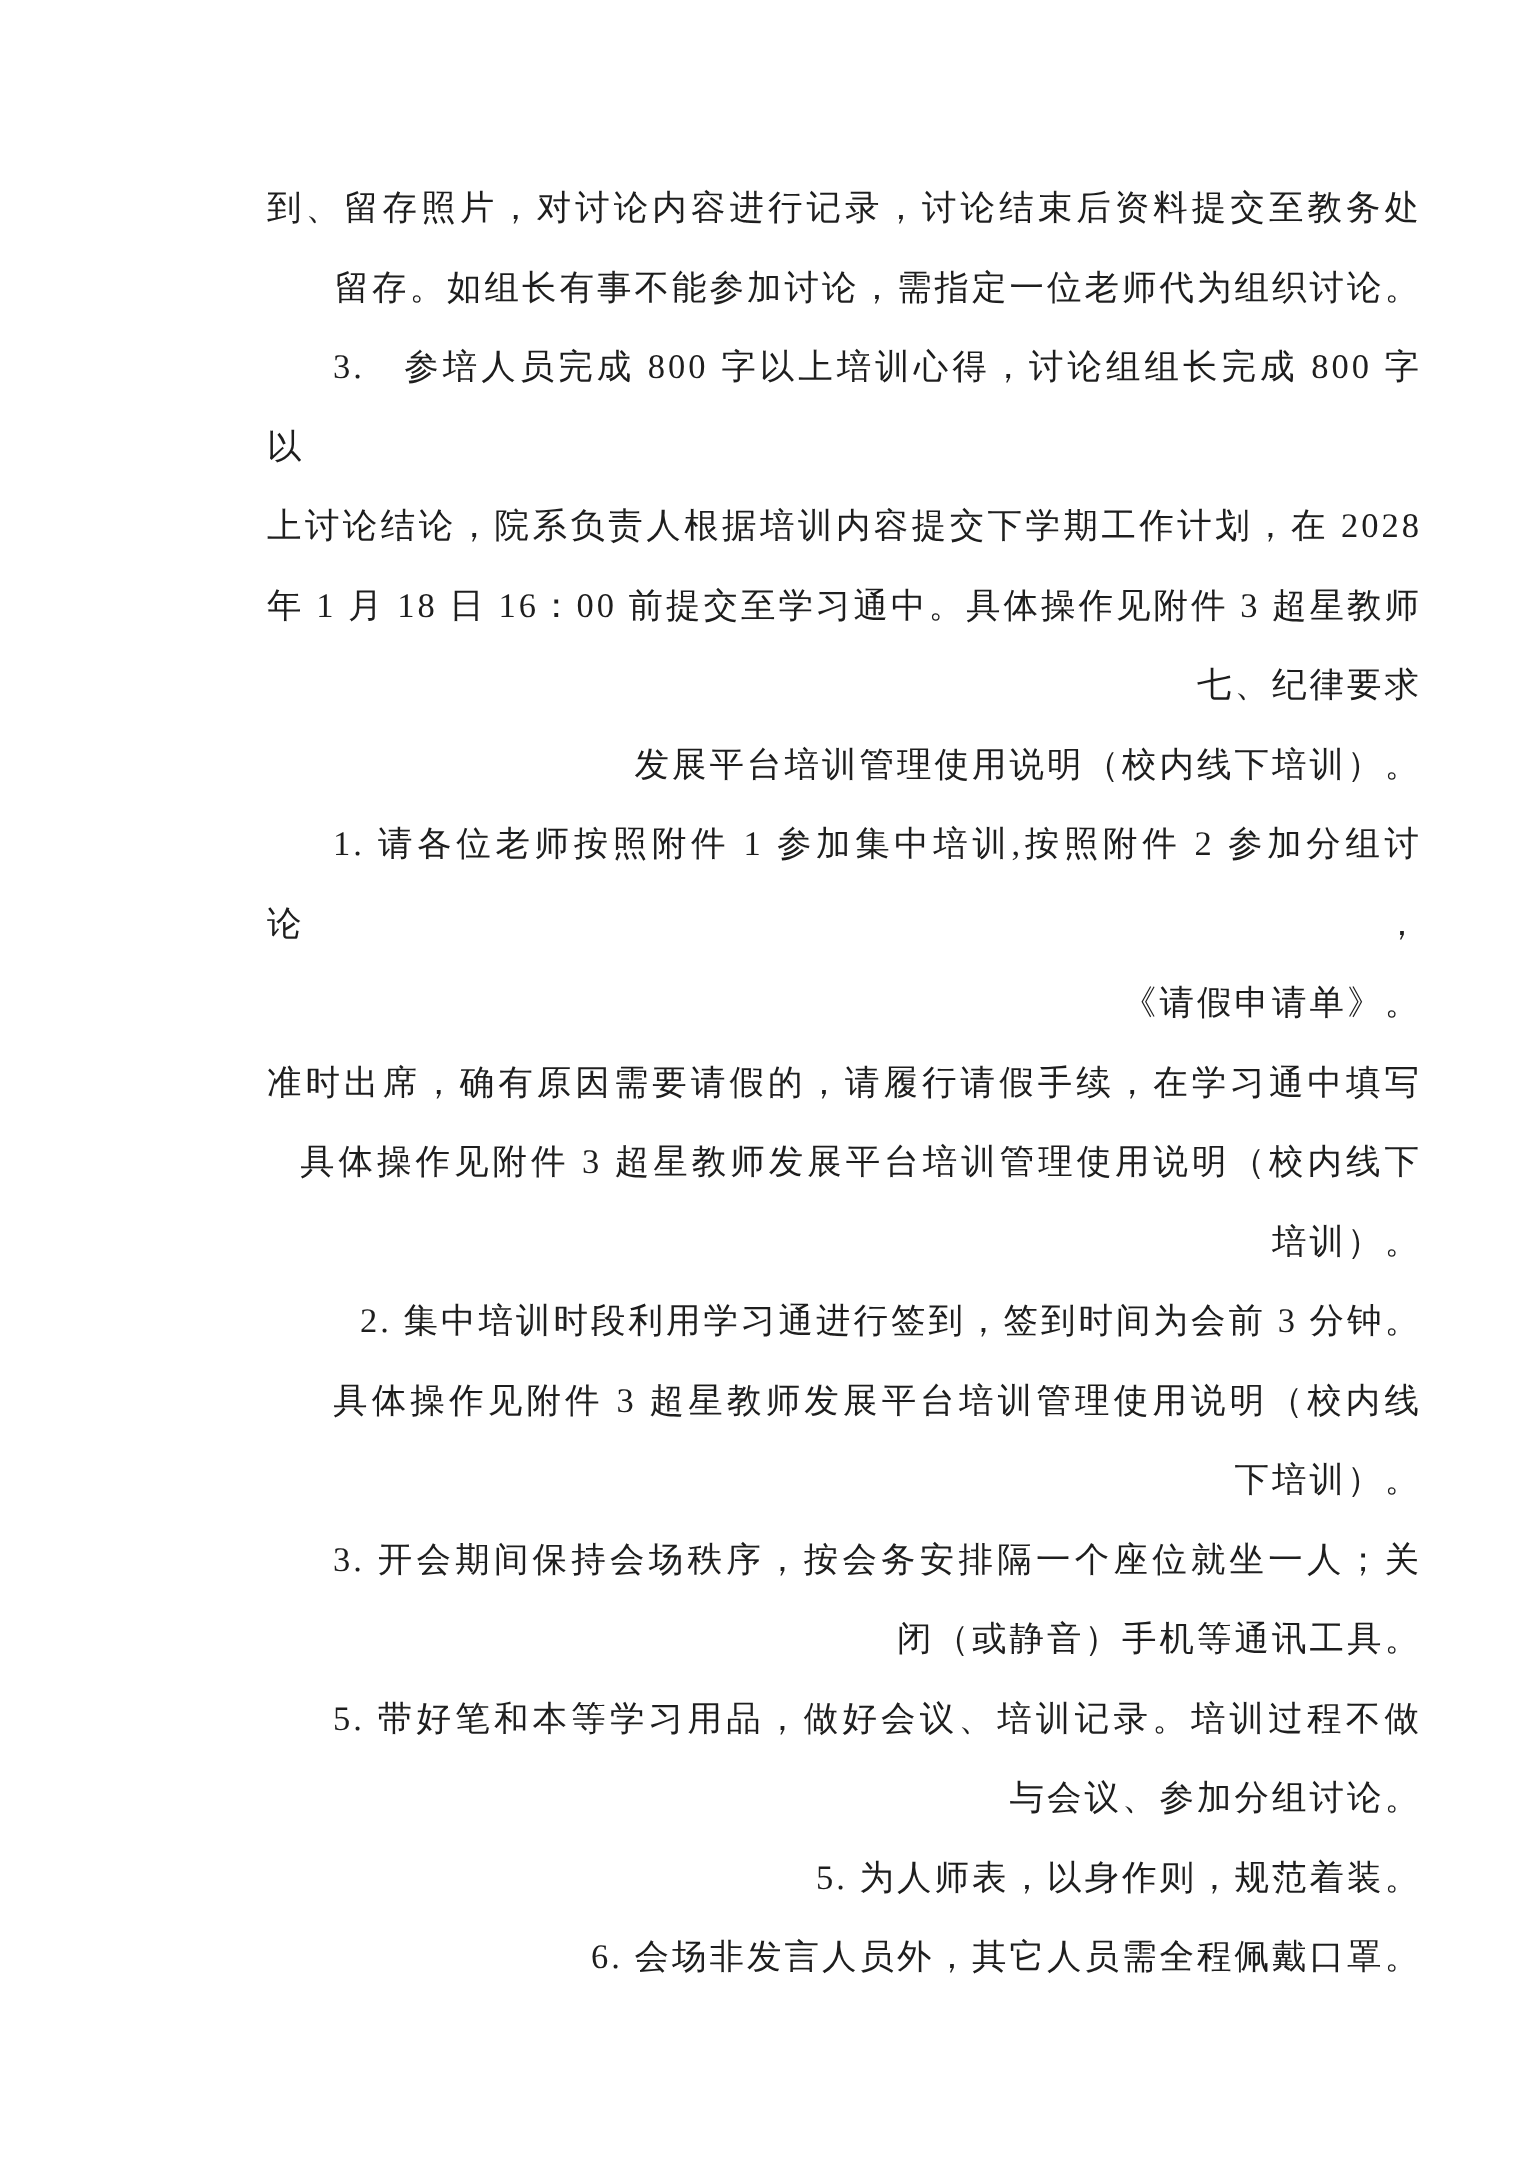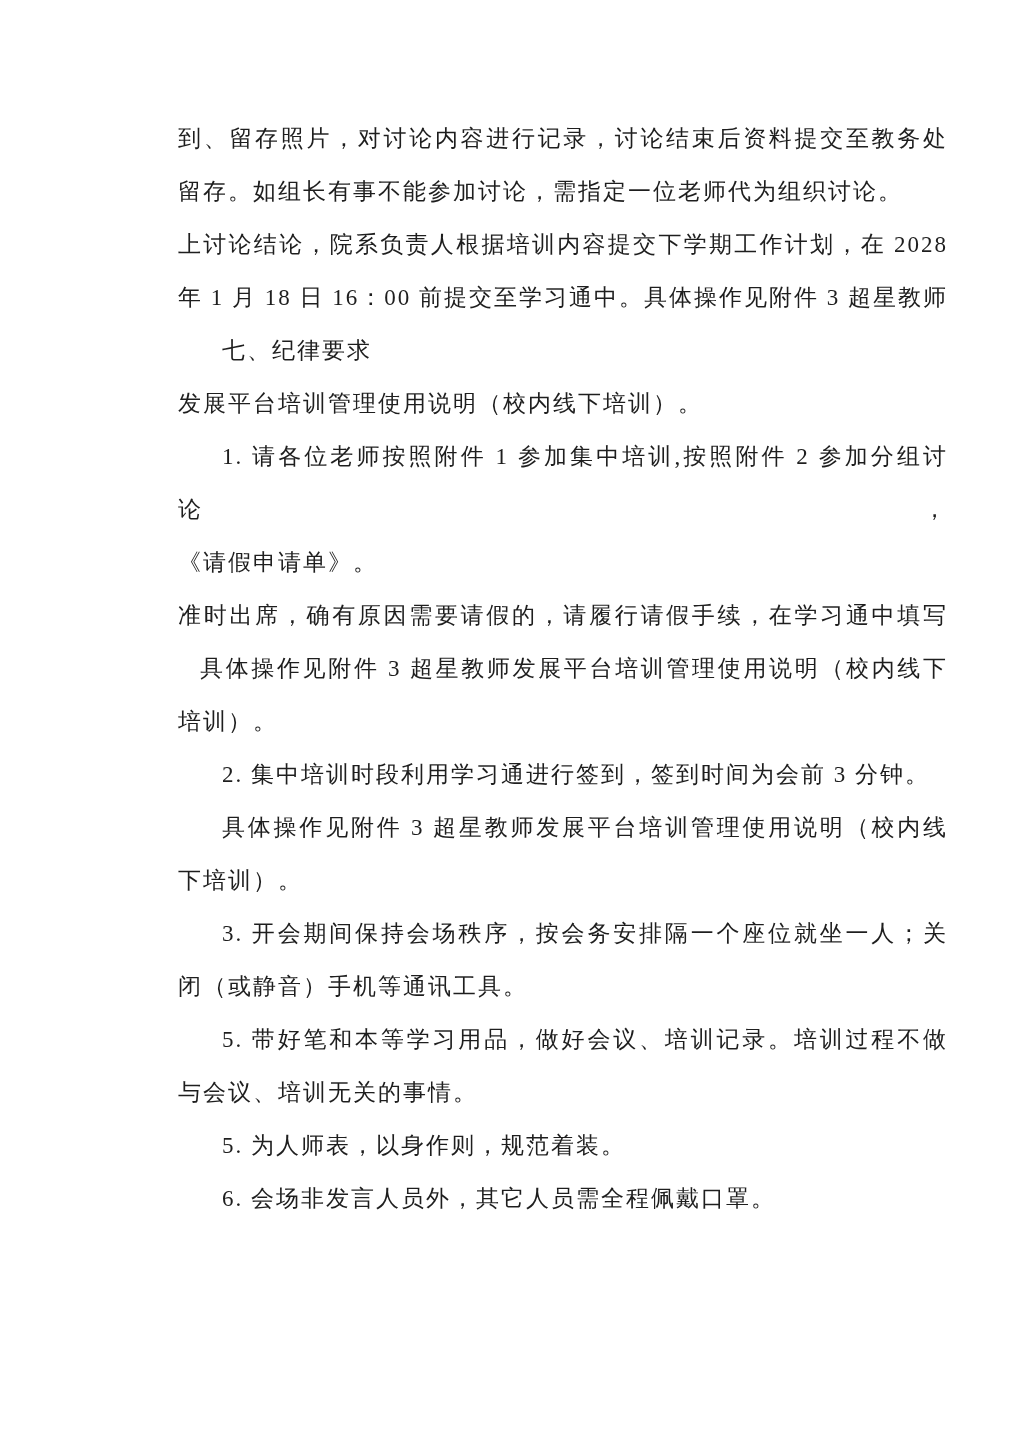--- a/index.html
+++ b/index.html
@@ -29,7 +29,7 @@
   }
   .ln {
     min-height: 53px;
-    text-align: left;
+    text-align: right;
   }
   
   .j {

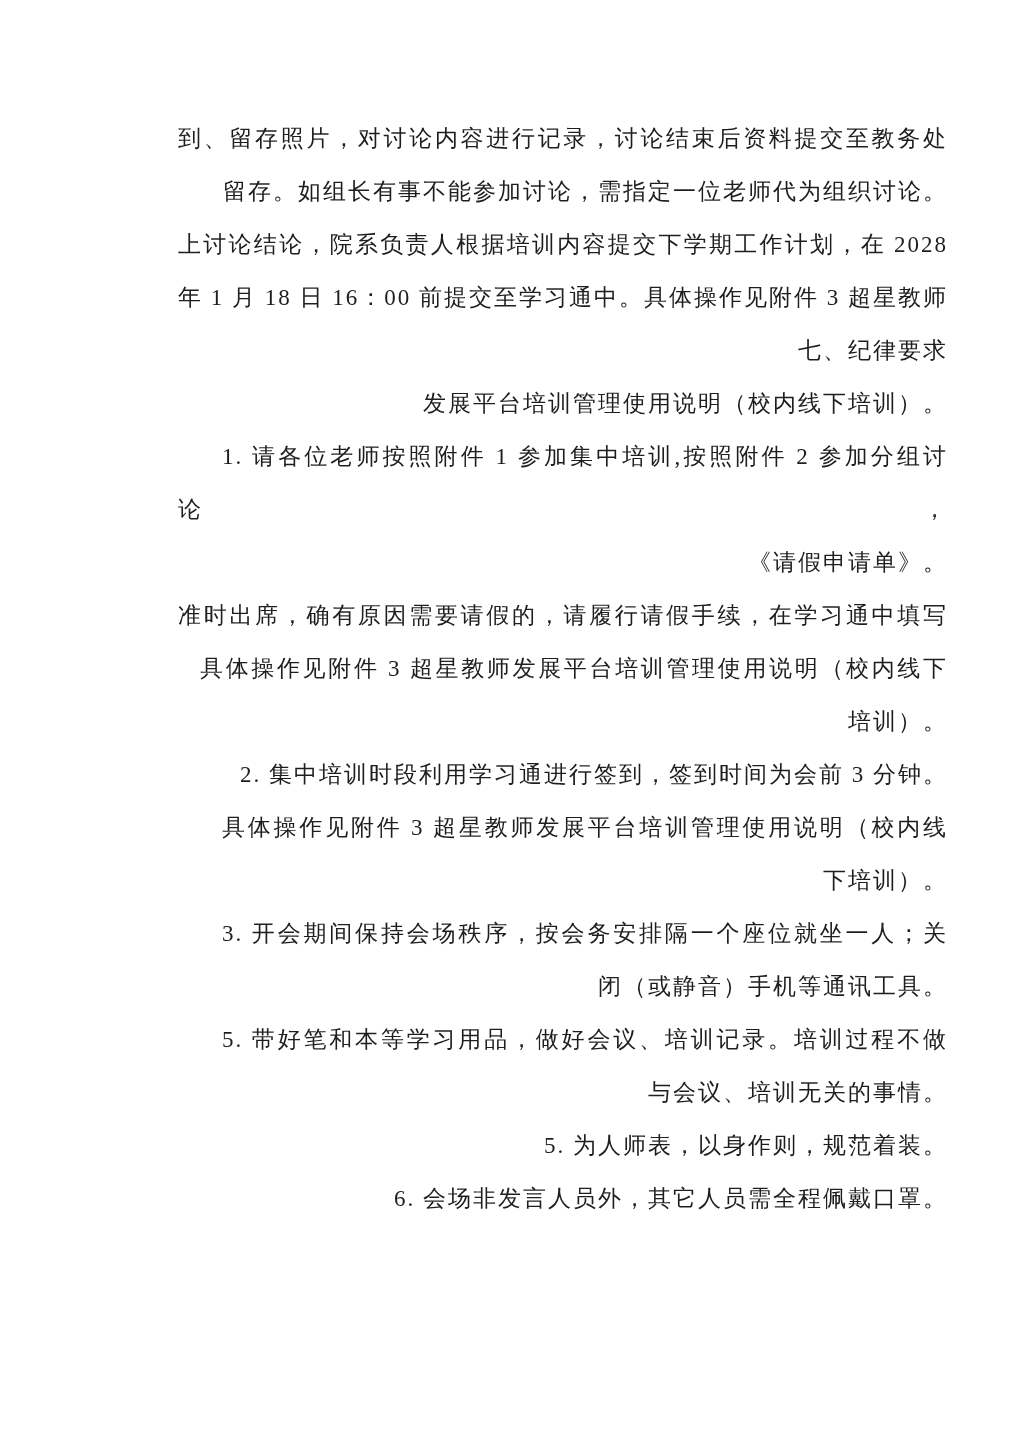--- a/index.html
+++ b/index.html
@@ -47,6 +47,7 @@
   <div class="doc">
     <div class="ln j">到、留存照片，对讨论内容进行记录，讨论结束后资料提交至教务处</div>
     <div class="ln">留存。如组长有事不能参加讨论，需指定一位老师代为组织讨论。</div>
+    <div class="ln j i2">3.　参培人员完成 800 字以上培训心得，讨论组组长完成 800 字以</div>
     <div class="ln j">上讨论结论，院系负责人根据培训内容提交下学期工作计划，在 2028</div>
     <div class="ln j">年 1 月 18 日 16：00 前提交至学习通中。具体操作见附件 3 超星教师</div>
     <div class="ln i2">七、纪律要求</div>

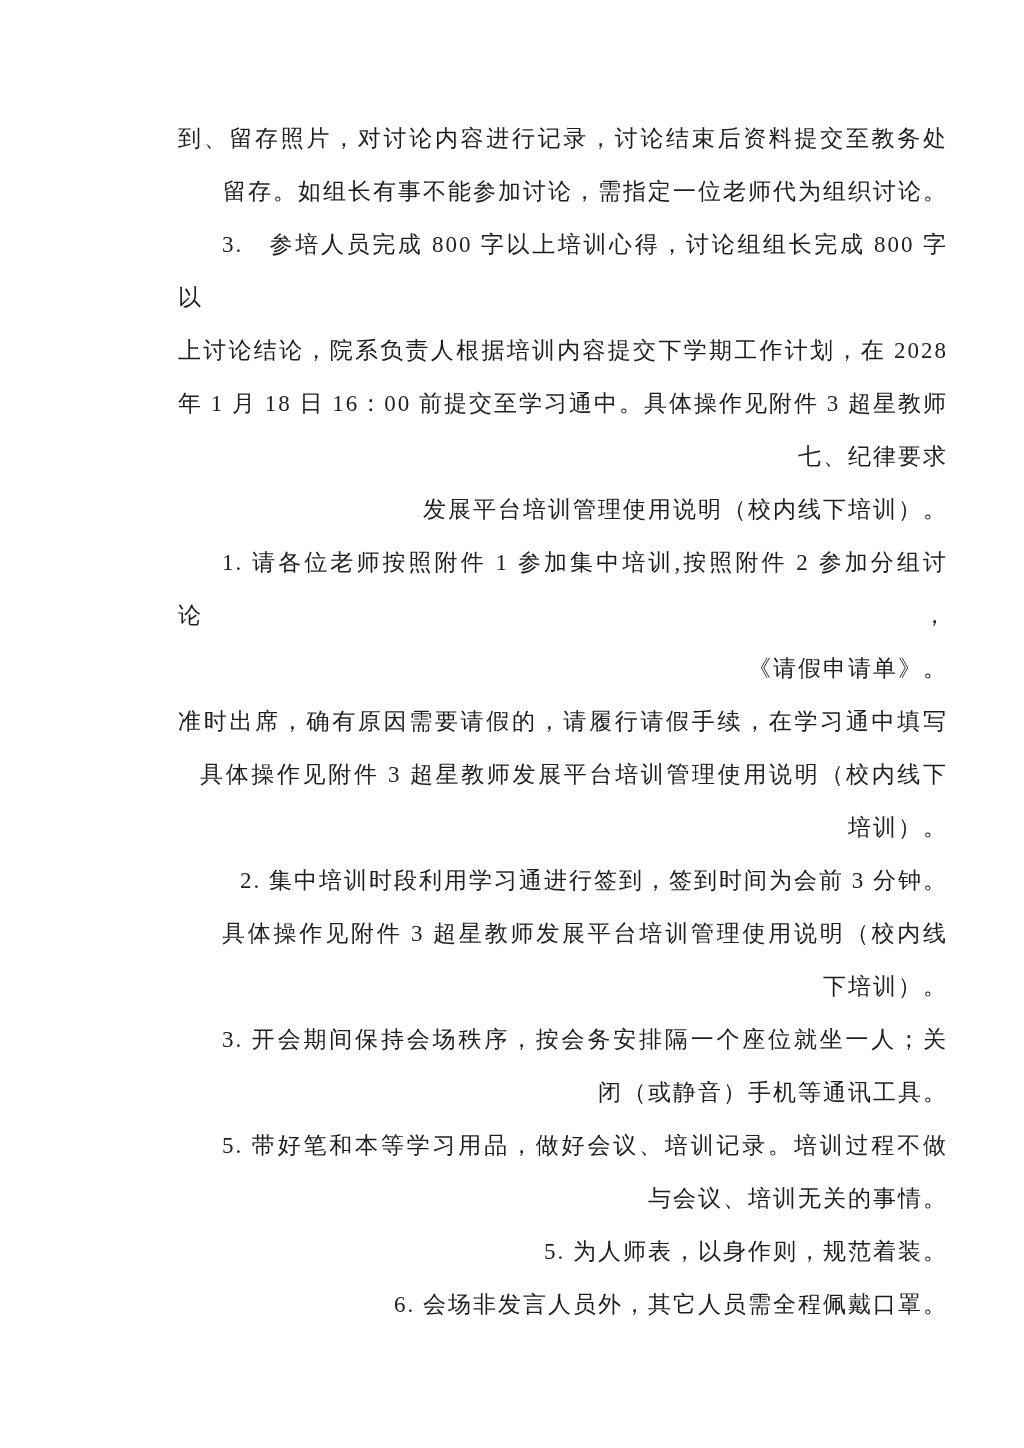--- a/index.html
+++ b/index.html
@@ -63,7 +63,7 @@
     <div class="ln j i2">3. 开会期间保持会场秩序，按会务安排隔一个座位就坐一人；关</div>
     <div class="ln">闭（或静音）手机等通讯工具。</div>
     <div class="ln j i2">5. 带好笔和本等学习用品，做好会议、培训记录。培训过程不做</div>
-    <div class="ln">与会议、培训无关的事情。</div>
+    <div class="ln">与会议、参加分组讨论。</div>
     <div class="ln i2">5. 为人师表，以身作则，规范着装。</div>
     <div class="ln i2">6. 会场非发言人员外，其它人员需全程佩戴口罩。</div>
   </div>

